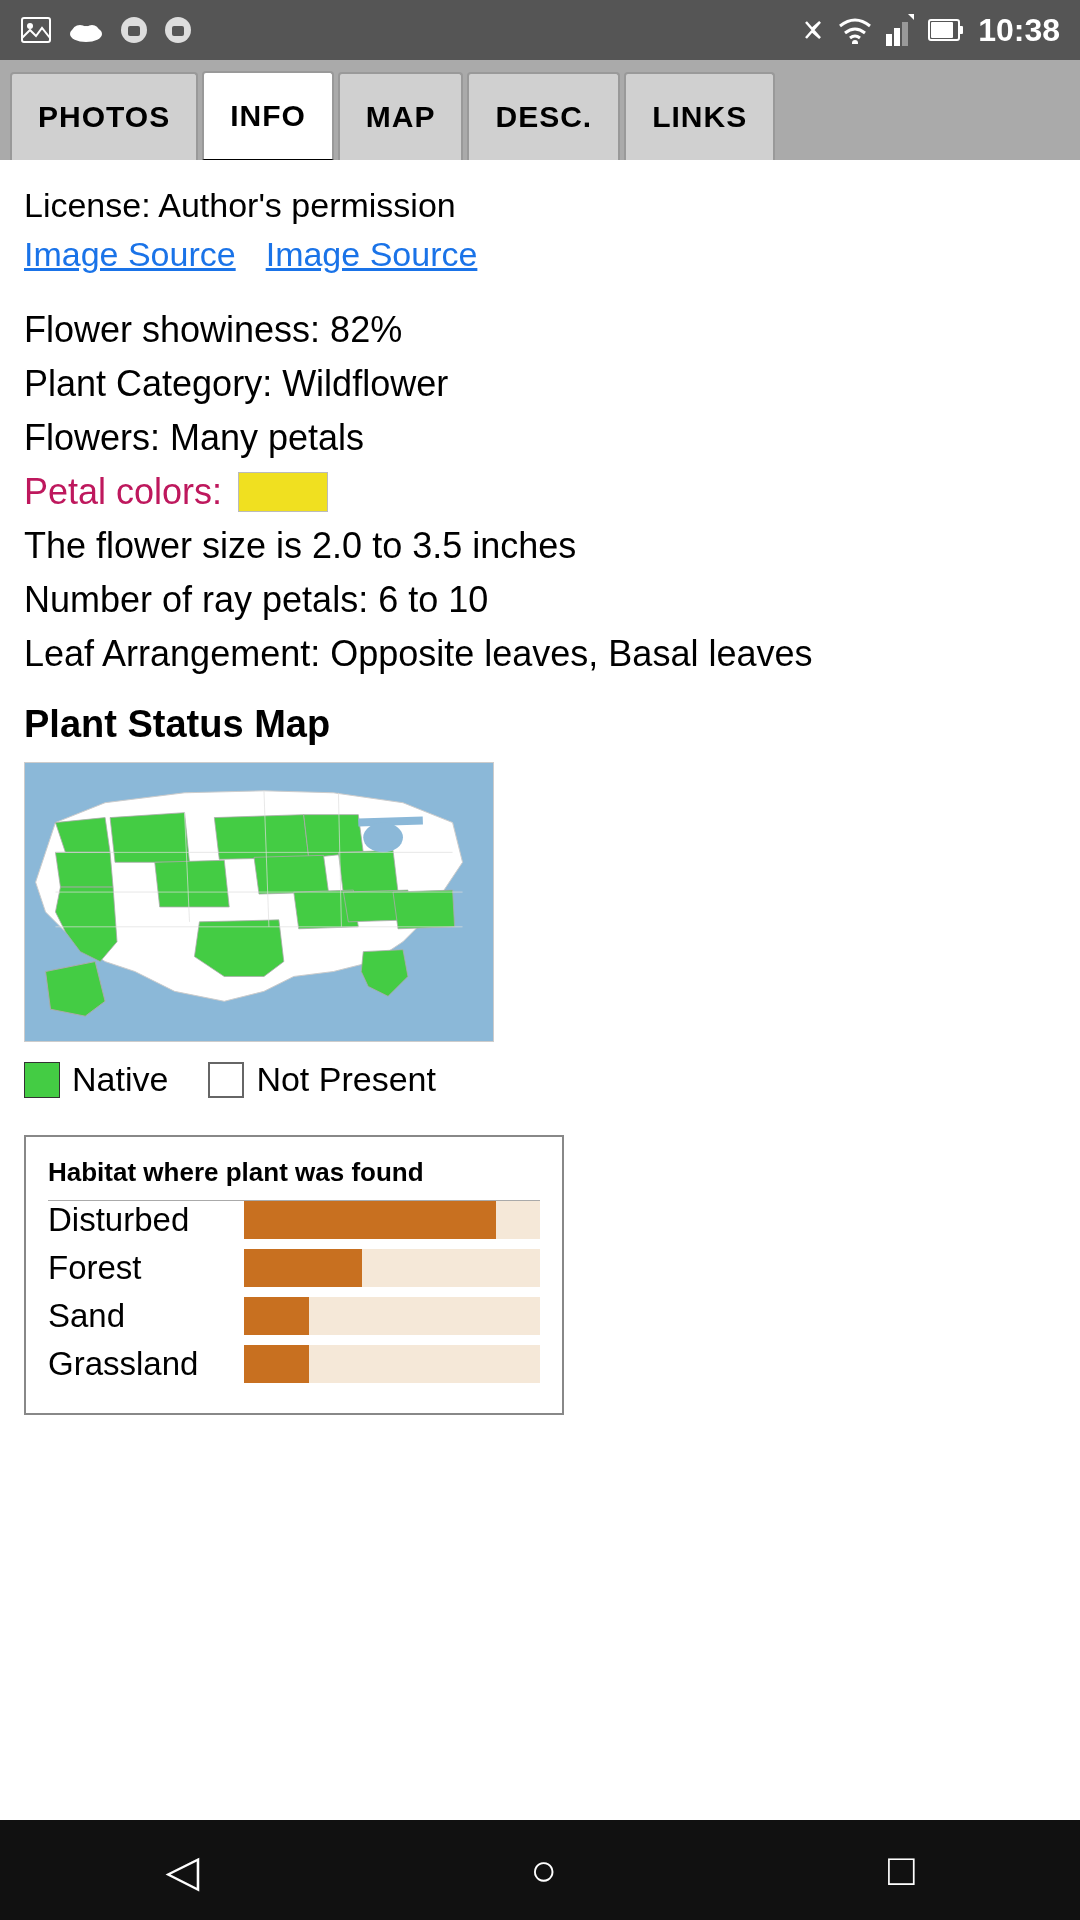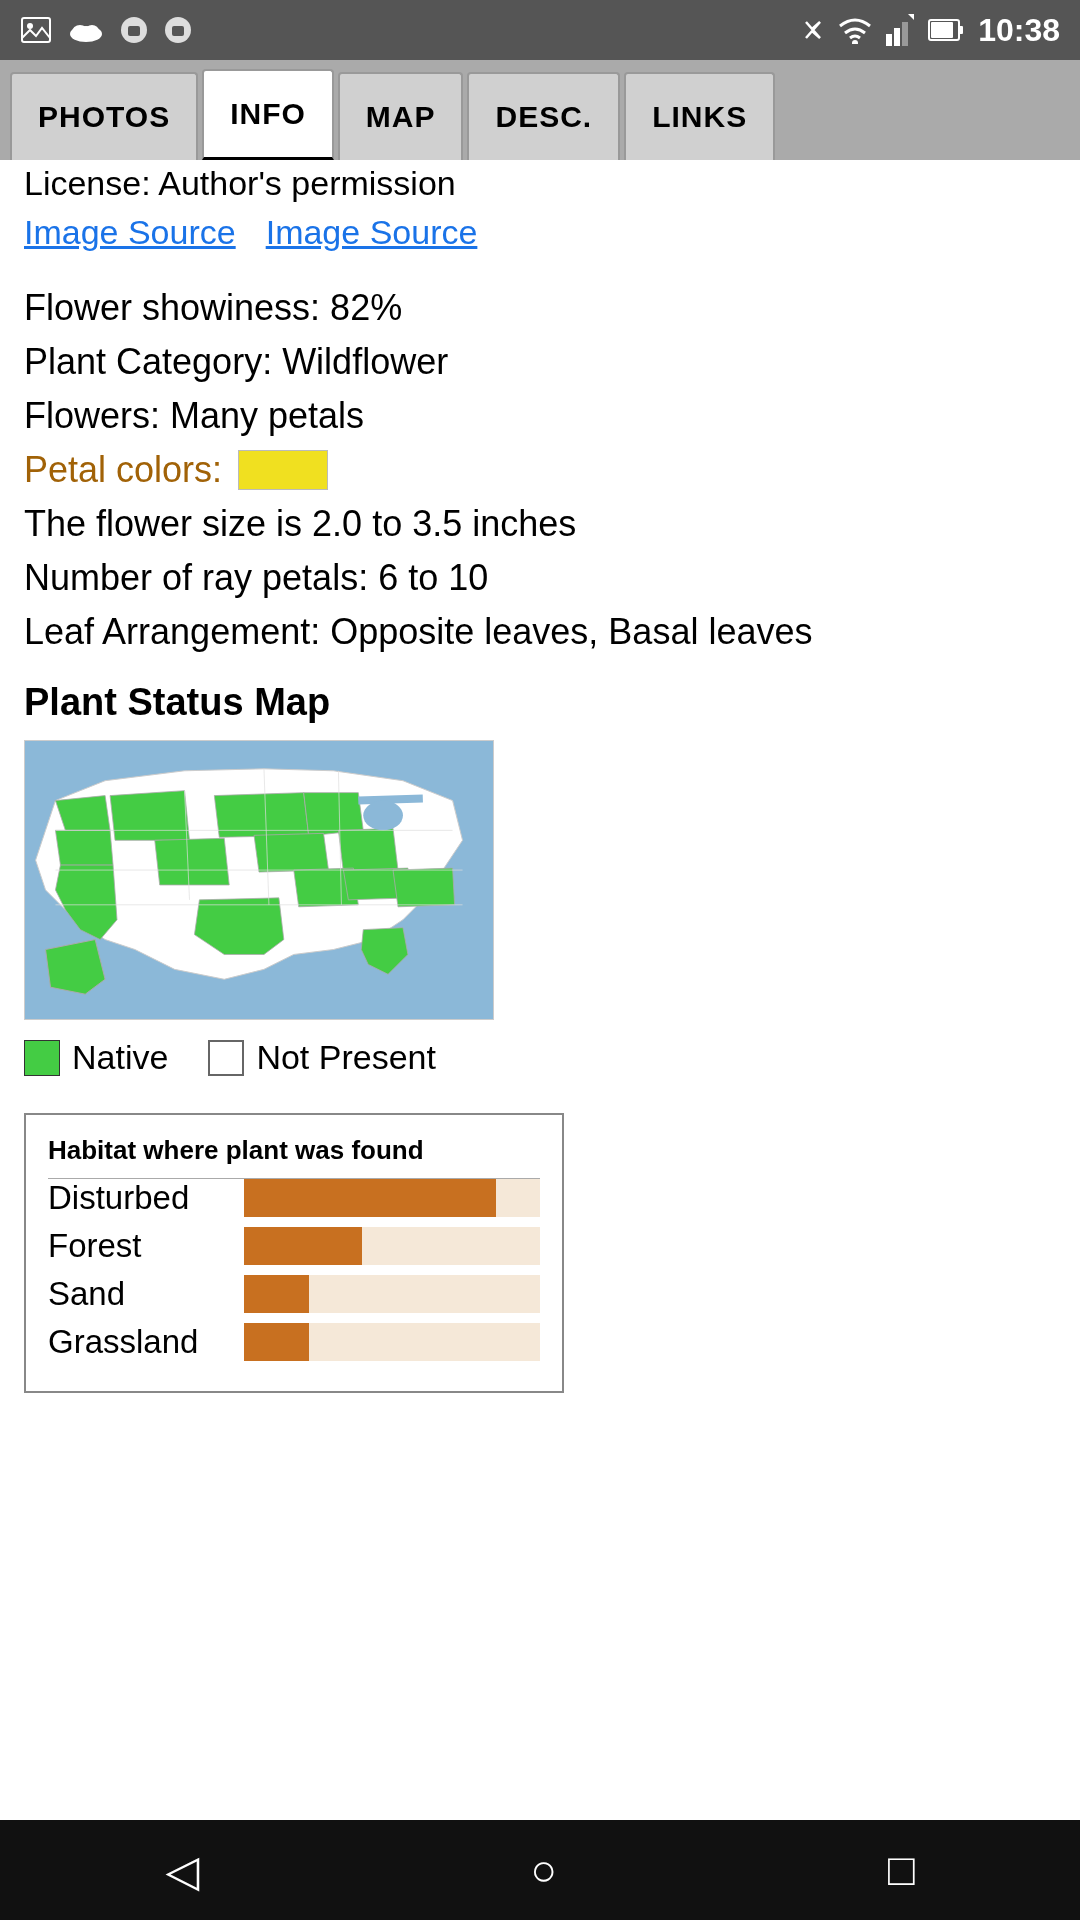--- a/index.html
+++ b/index.html
@@ -49,7 +49,7 @@
     }
     .tab.active {
       background: #fff;
-      border-bottom: 3px solid #000000;
+      border-bottom: 1px solid #000000;
       color: #000;
     }
 

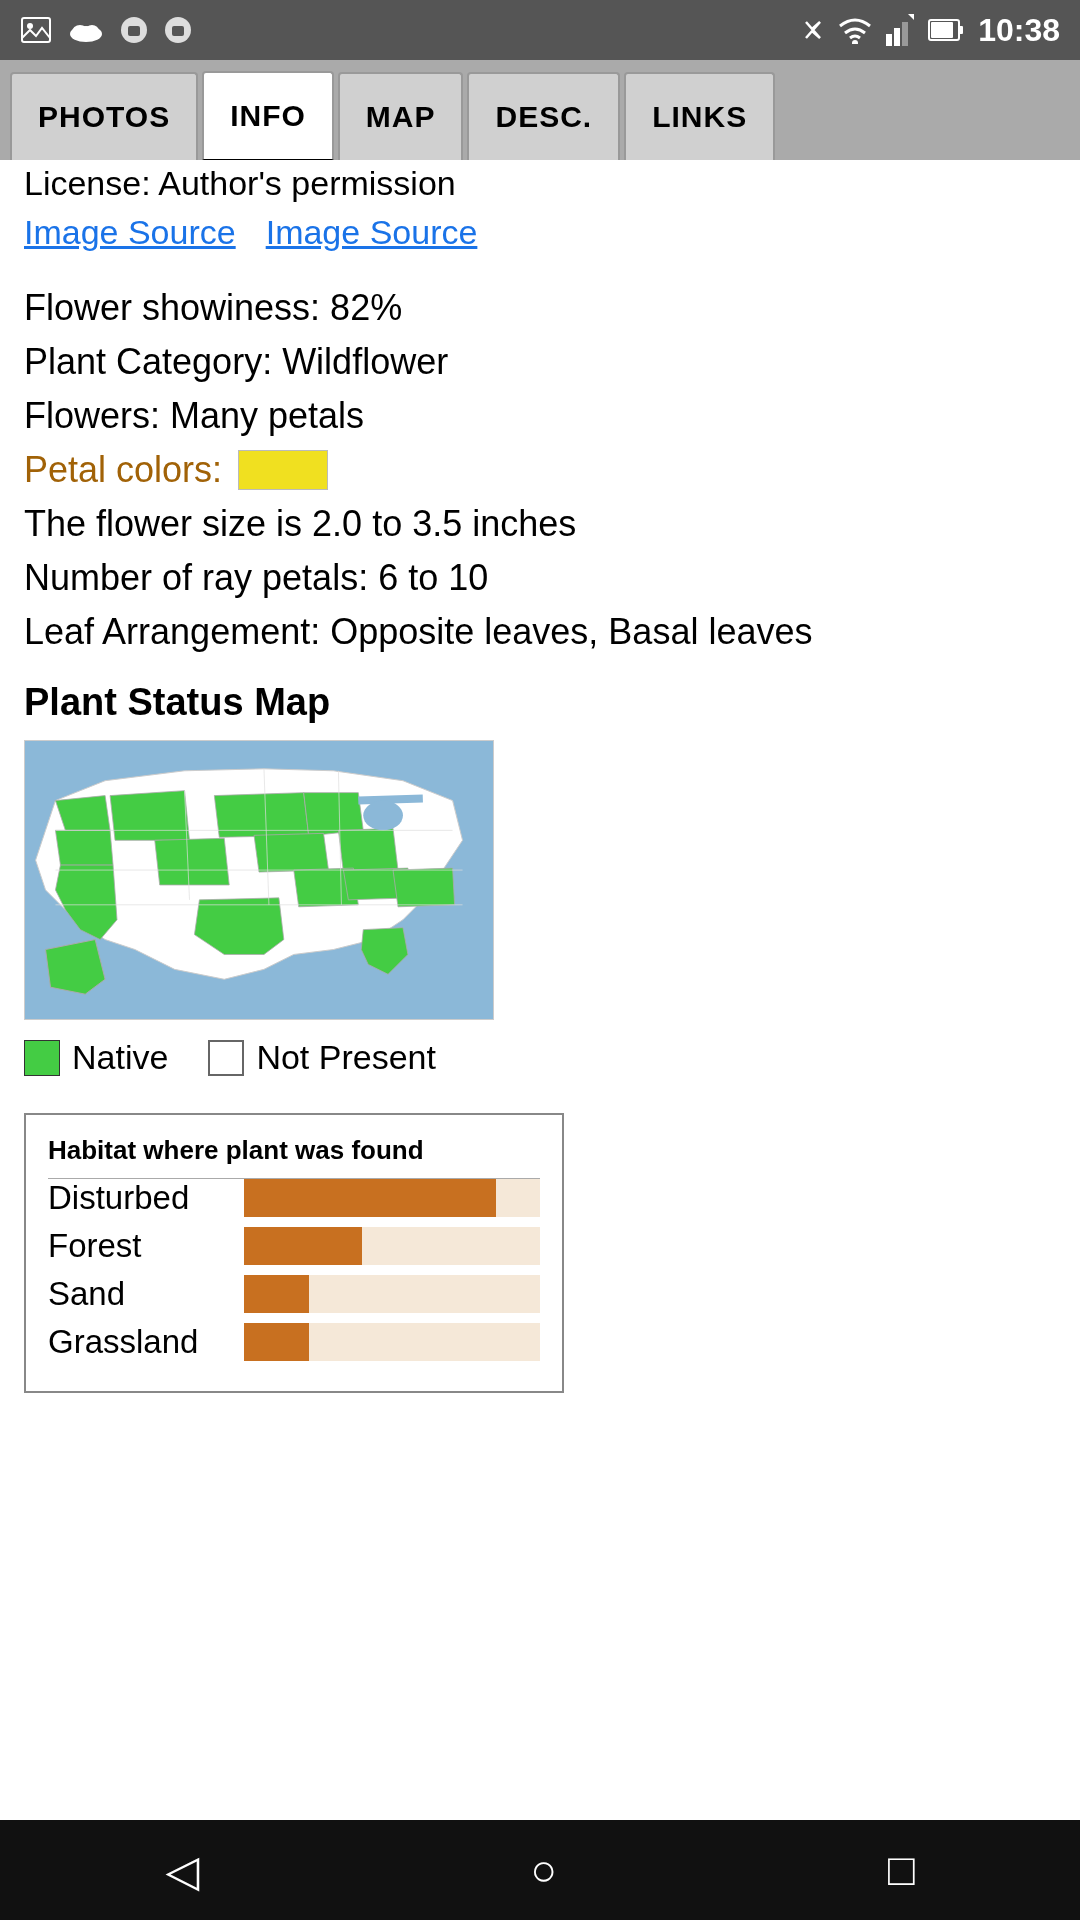--- a/index.html
+++ b/index.html
@@ -55,7 +55,7 @@
 
     
     .content {
-      padding: 4px 24px;
+      padding: 26px 24px;
       background: #fff;
     }
 

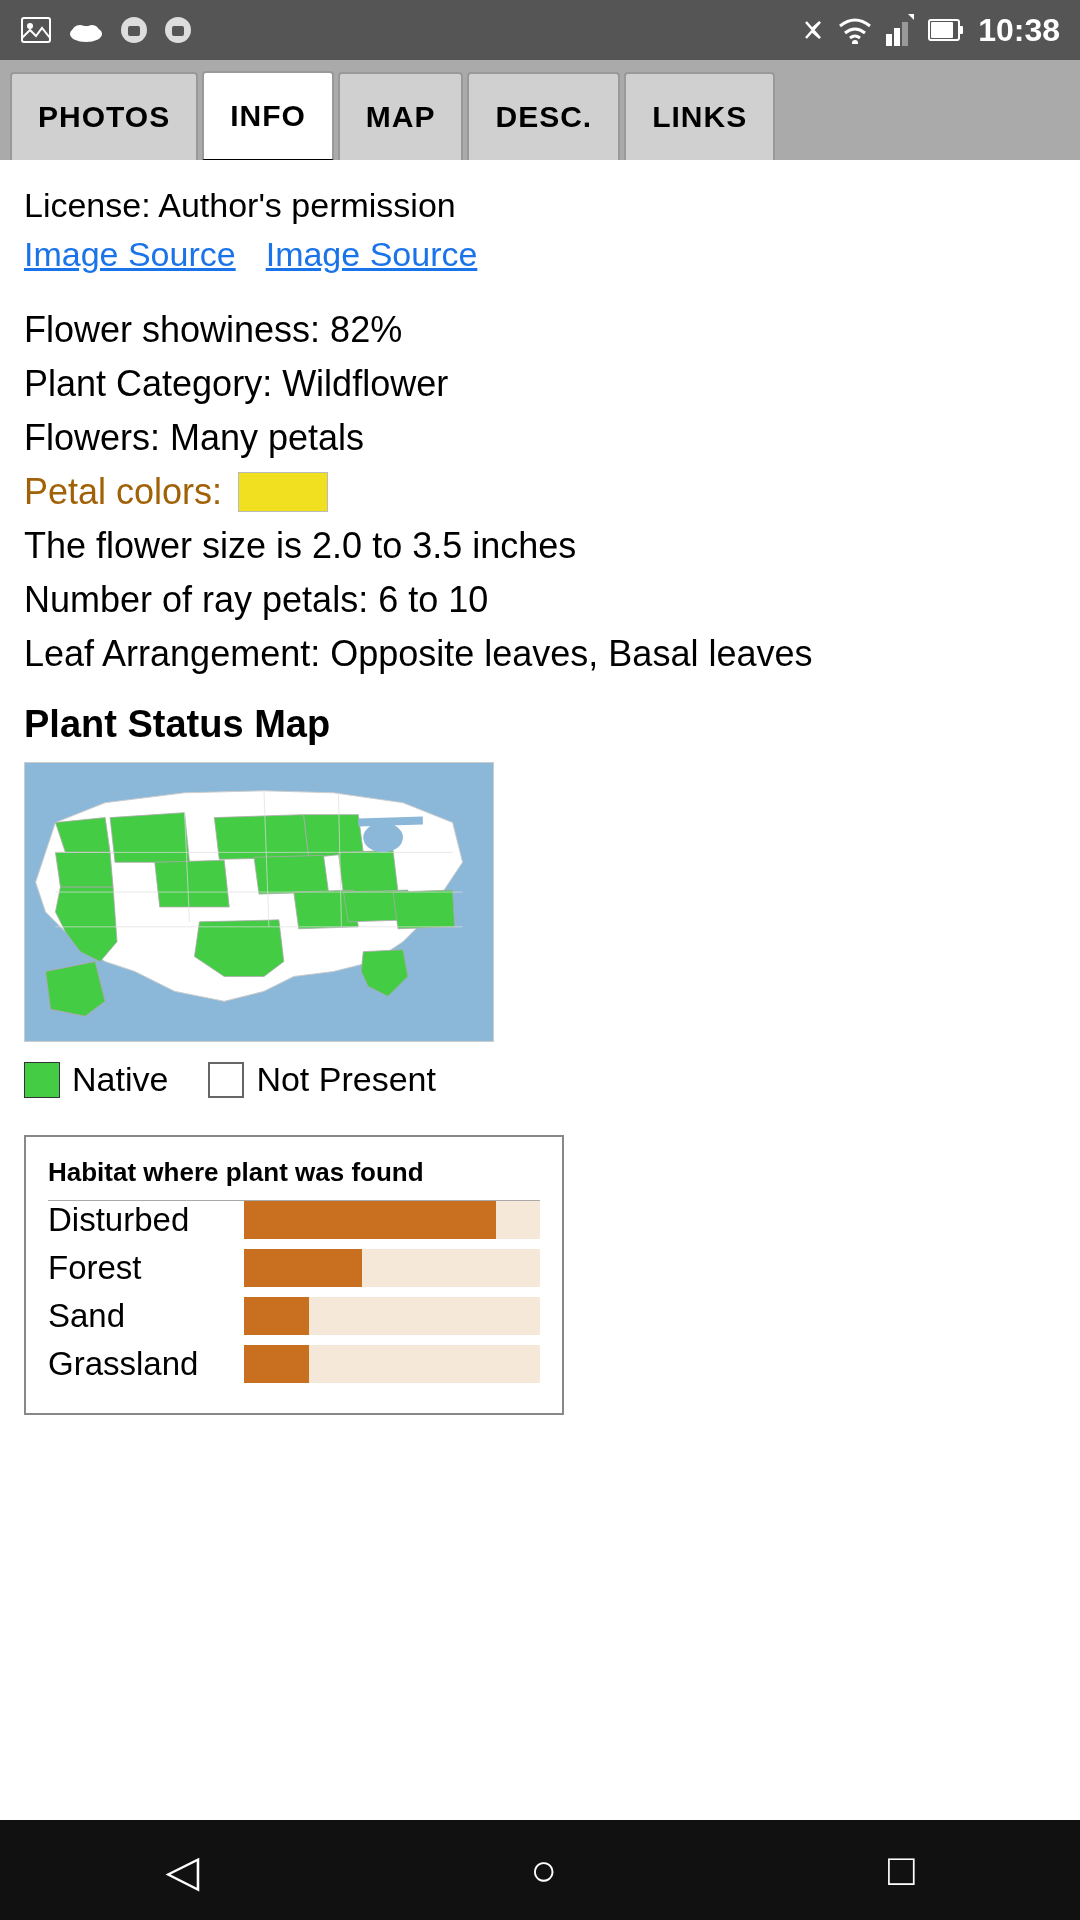--- a/index.html
+++ b/index.html
@@ -89,7 +89,7 @@
       align-items: center;
       gap: 16px;
       font-size: 36px;
-      color: #a16207;
+      color: #be185d;
       line-height: 1.5;
     }
     .petal-color-box {

